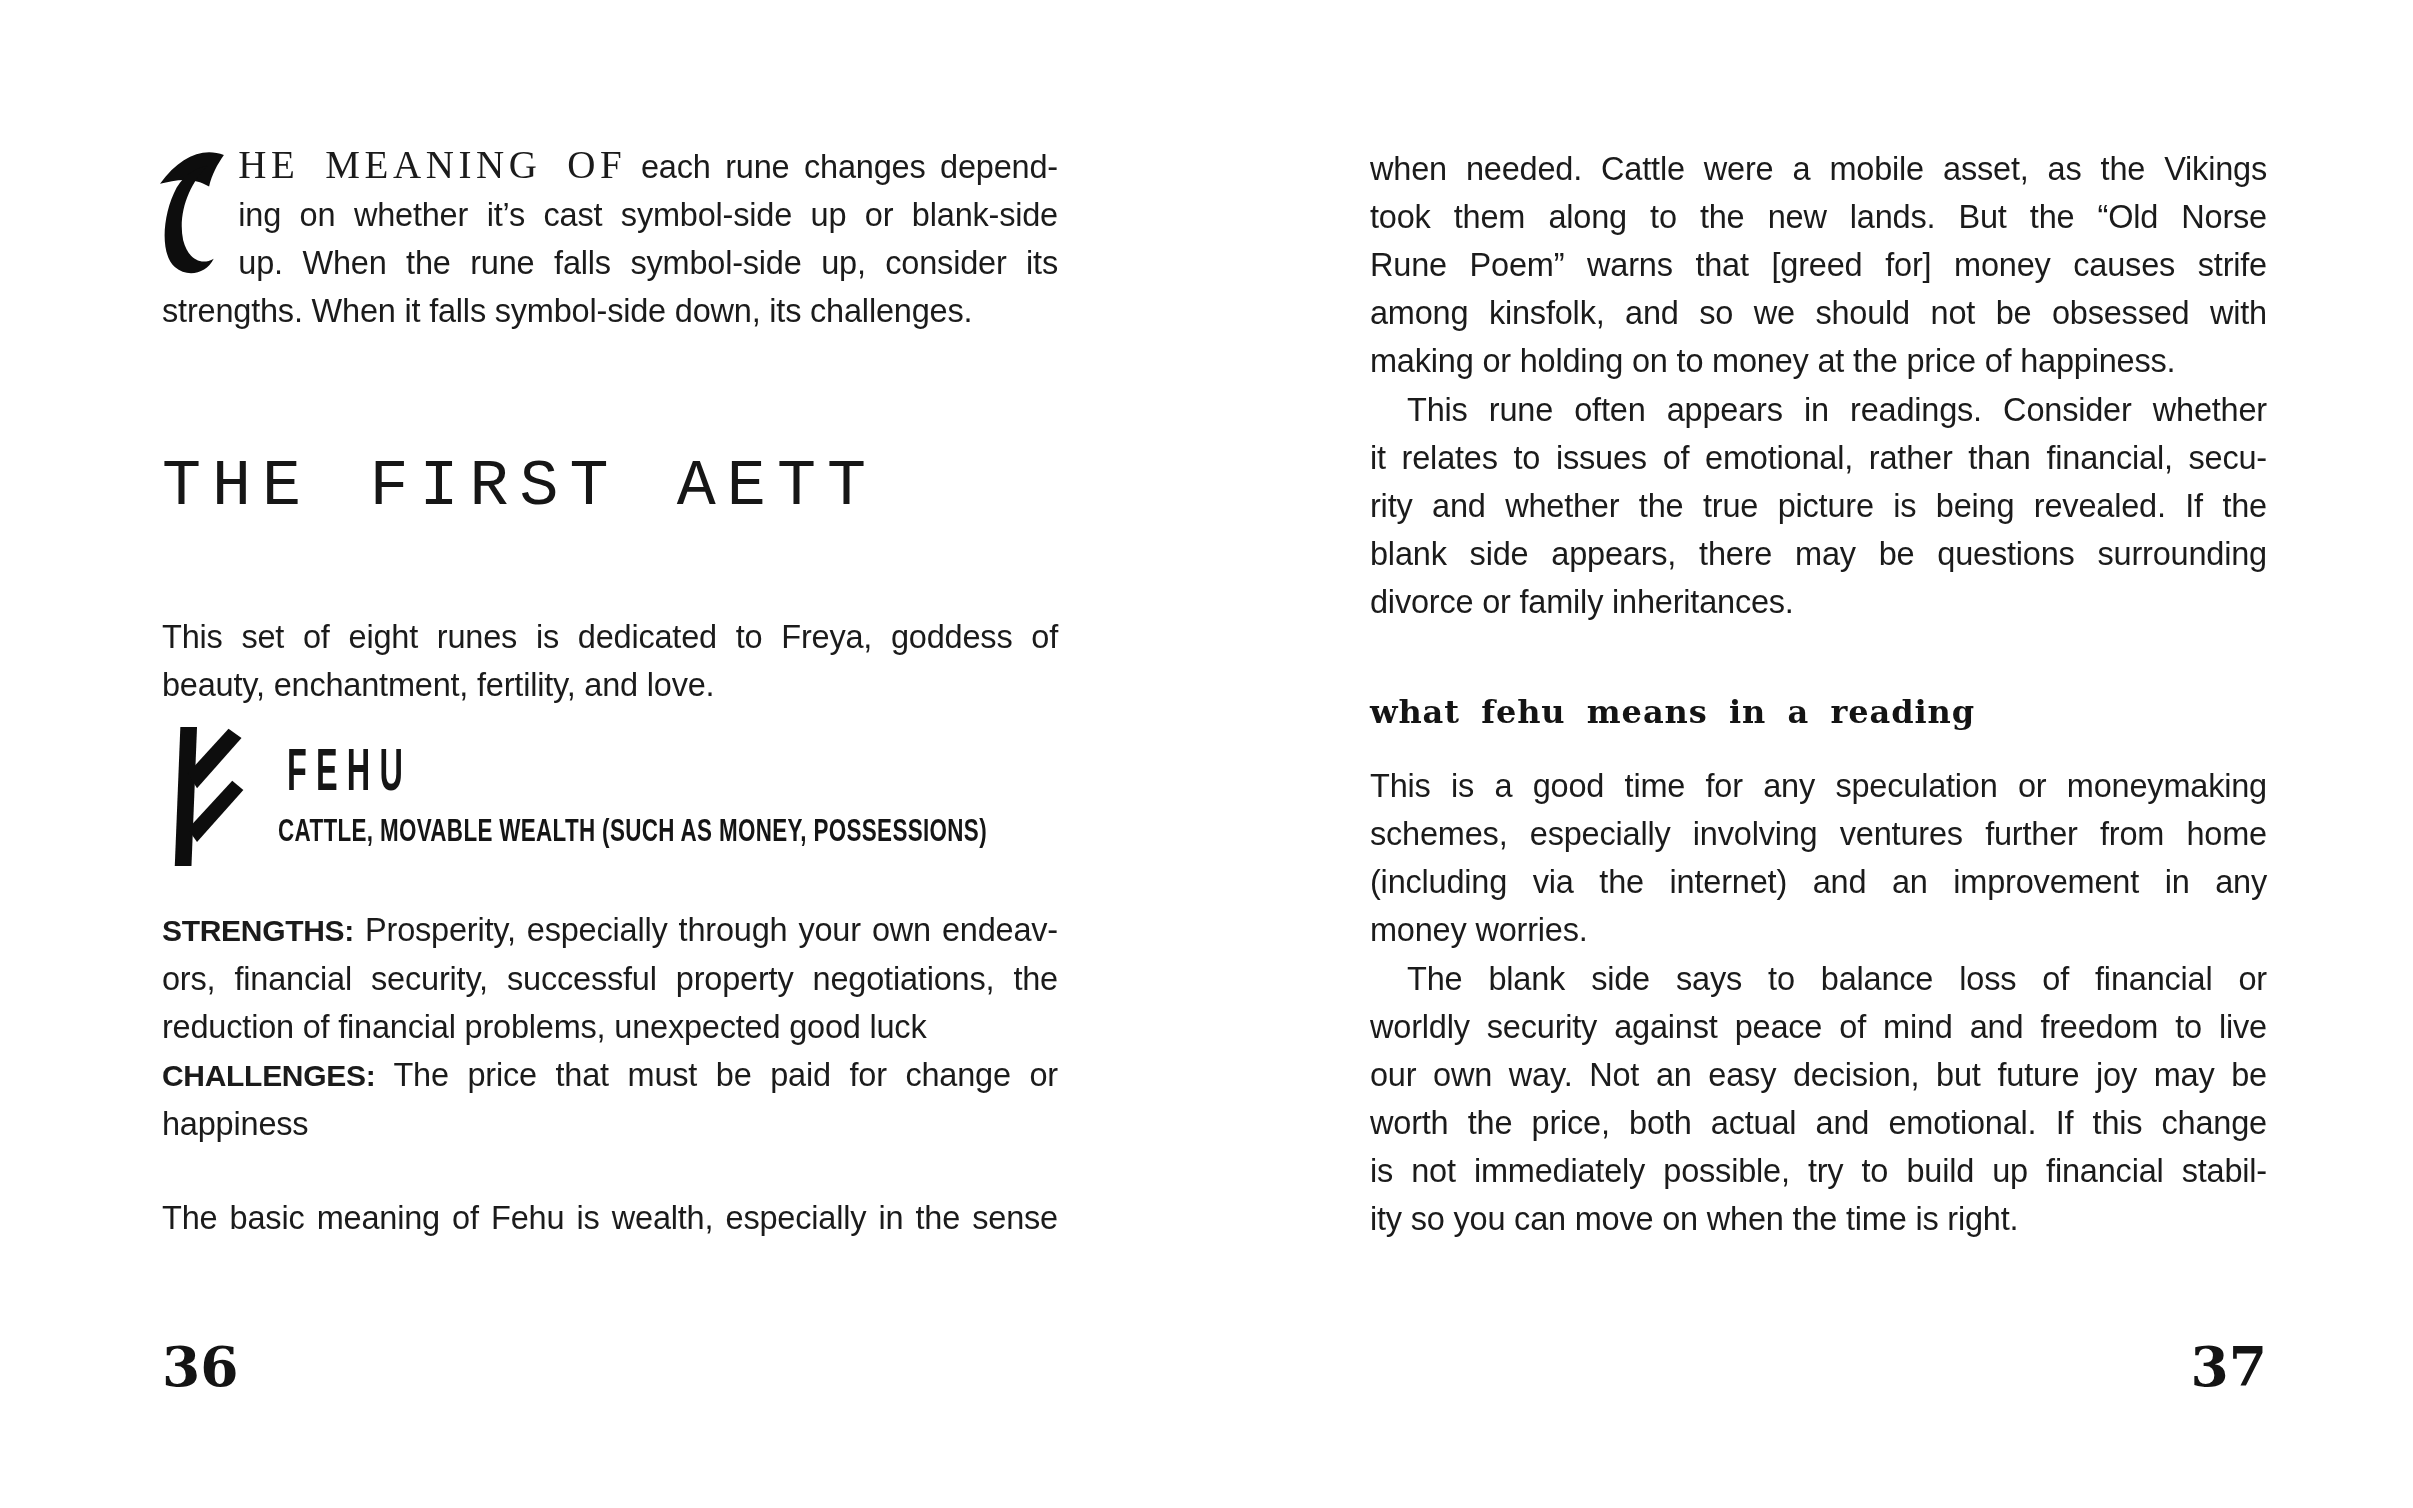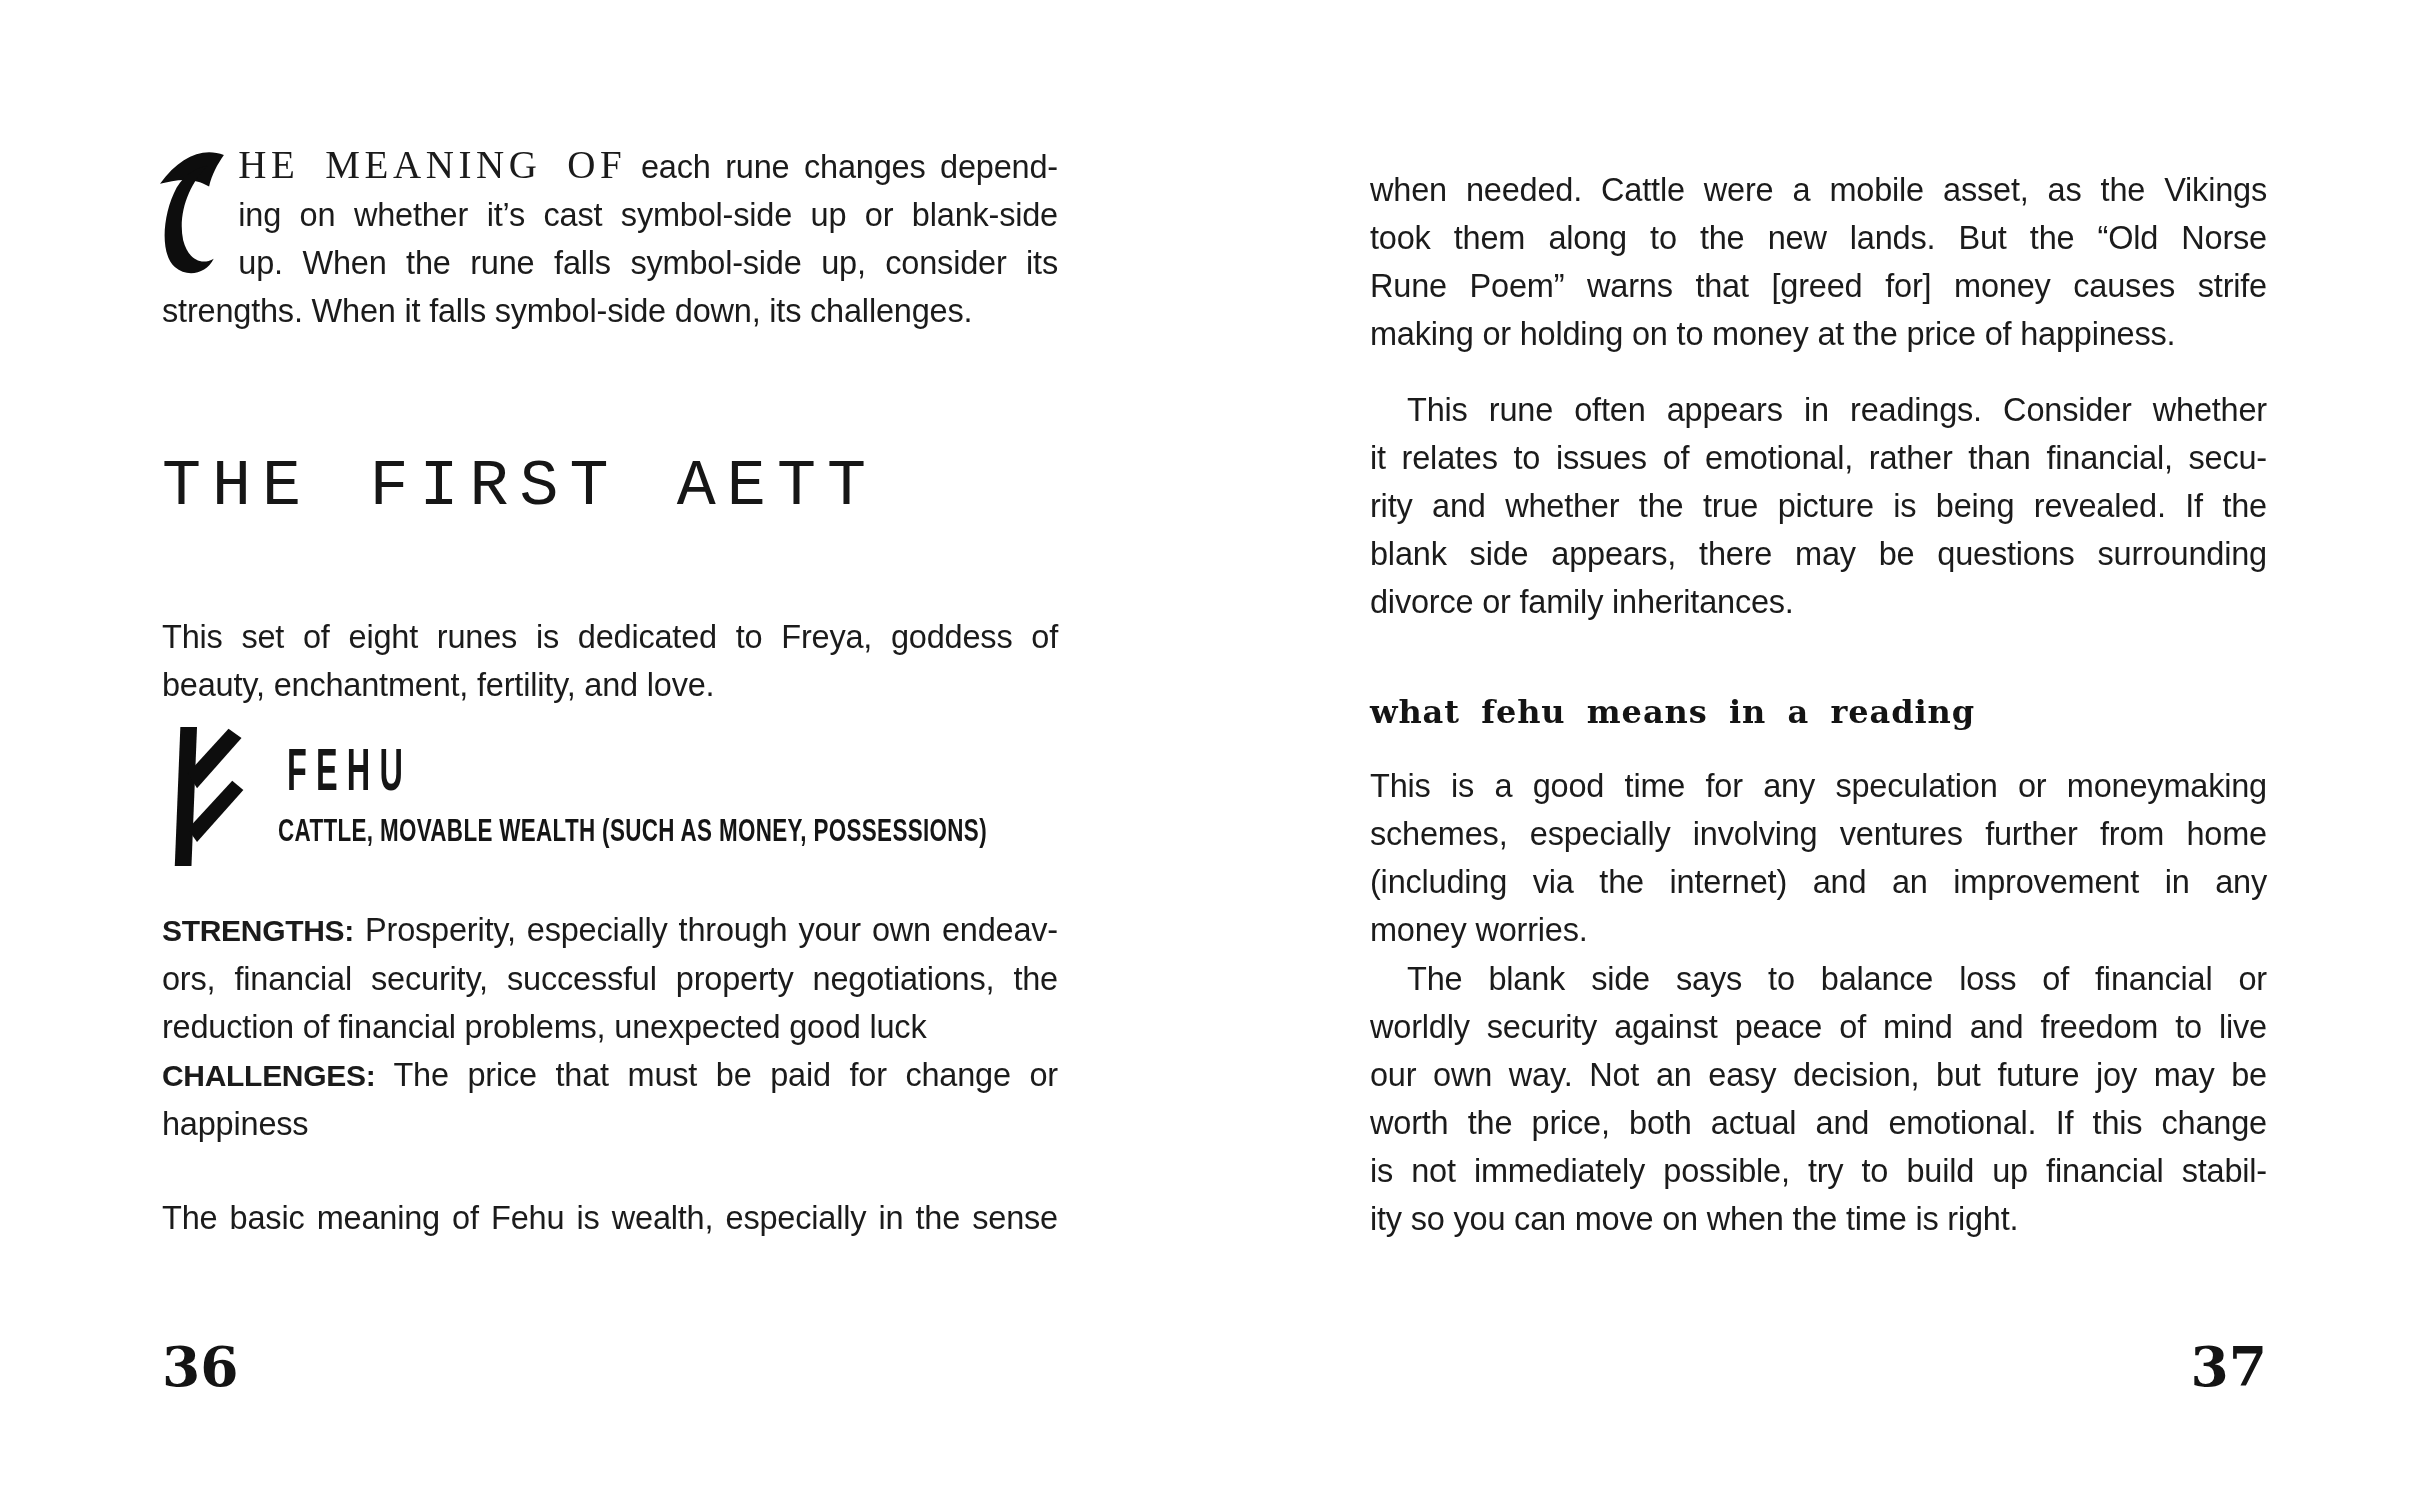--- a/index.html
+++ b/index.html
@@ -129,7 +129,7 @@
 
 <section class="page page-right">
 
-  <div class="block rcol bodytext" style="top:145px;margin-top:21px;">
+  <div class="block rcol bodytext" style="top:145px;">
     <div class="jlines">
         <div class="jline">when needed. Cattle were a mobile asset, as the Vikings</div>
         <div class="jline">took them along to the new lands. But the “Old Norse</div>

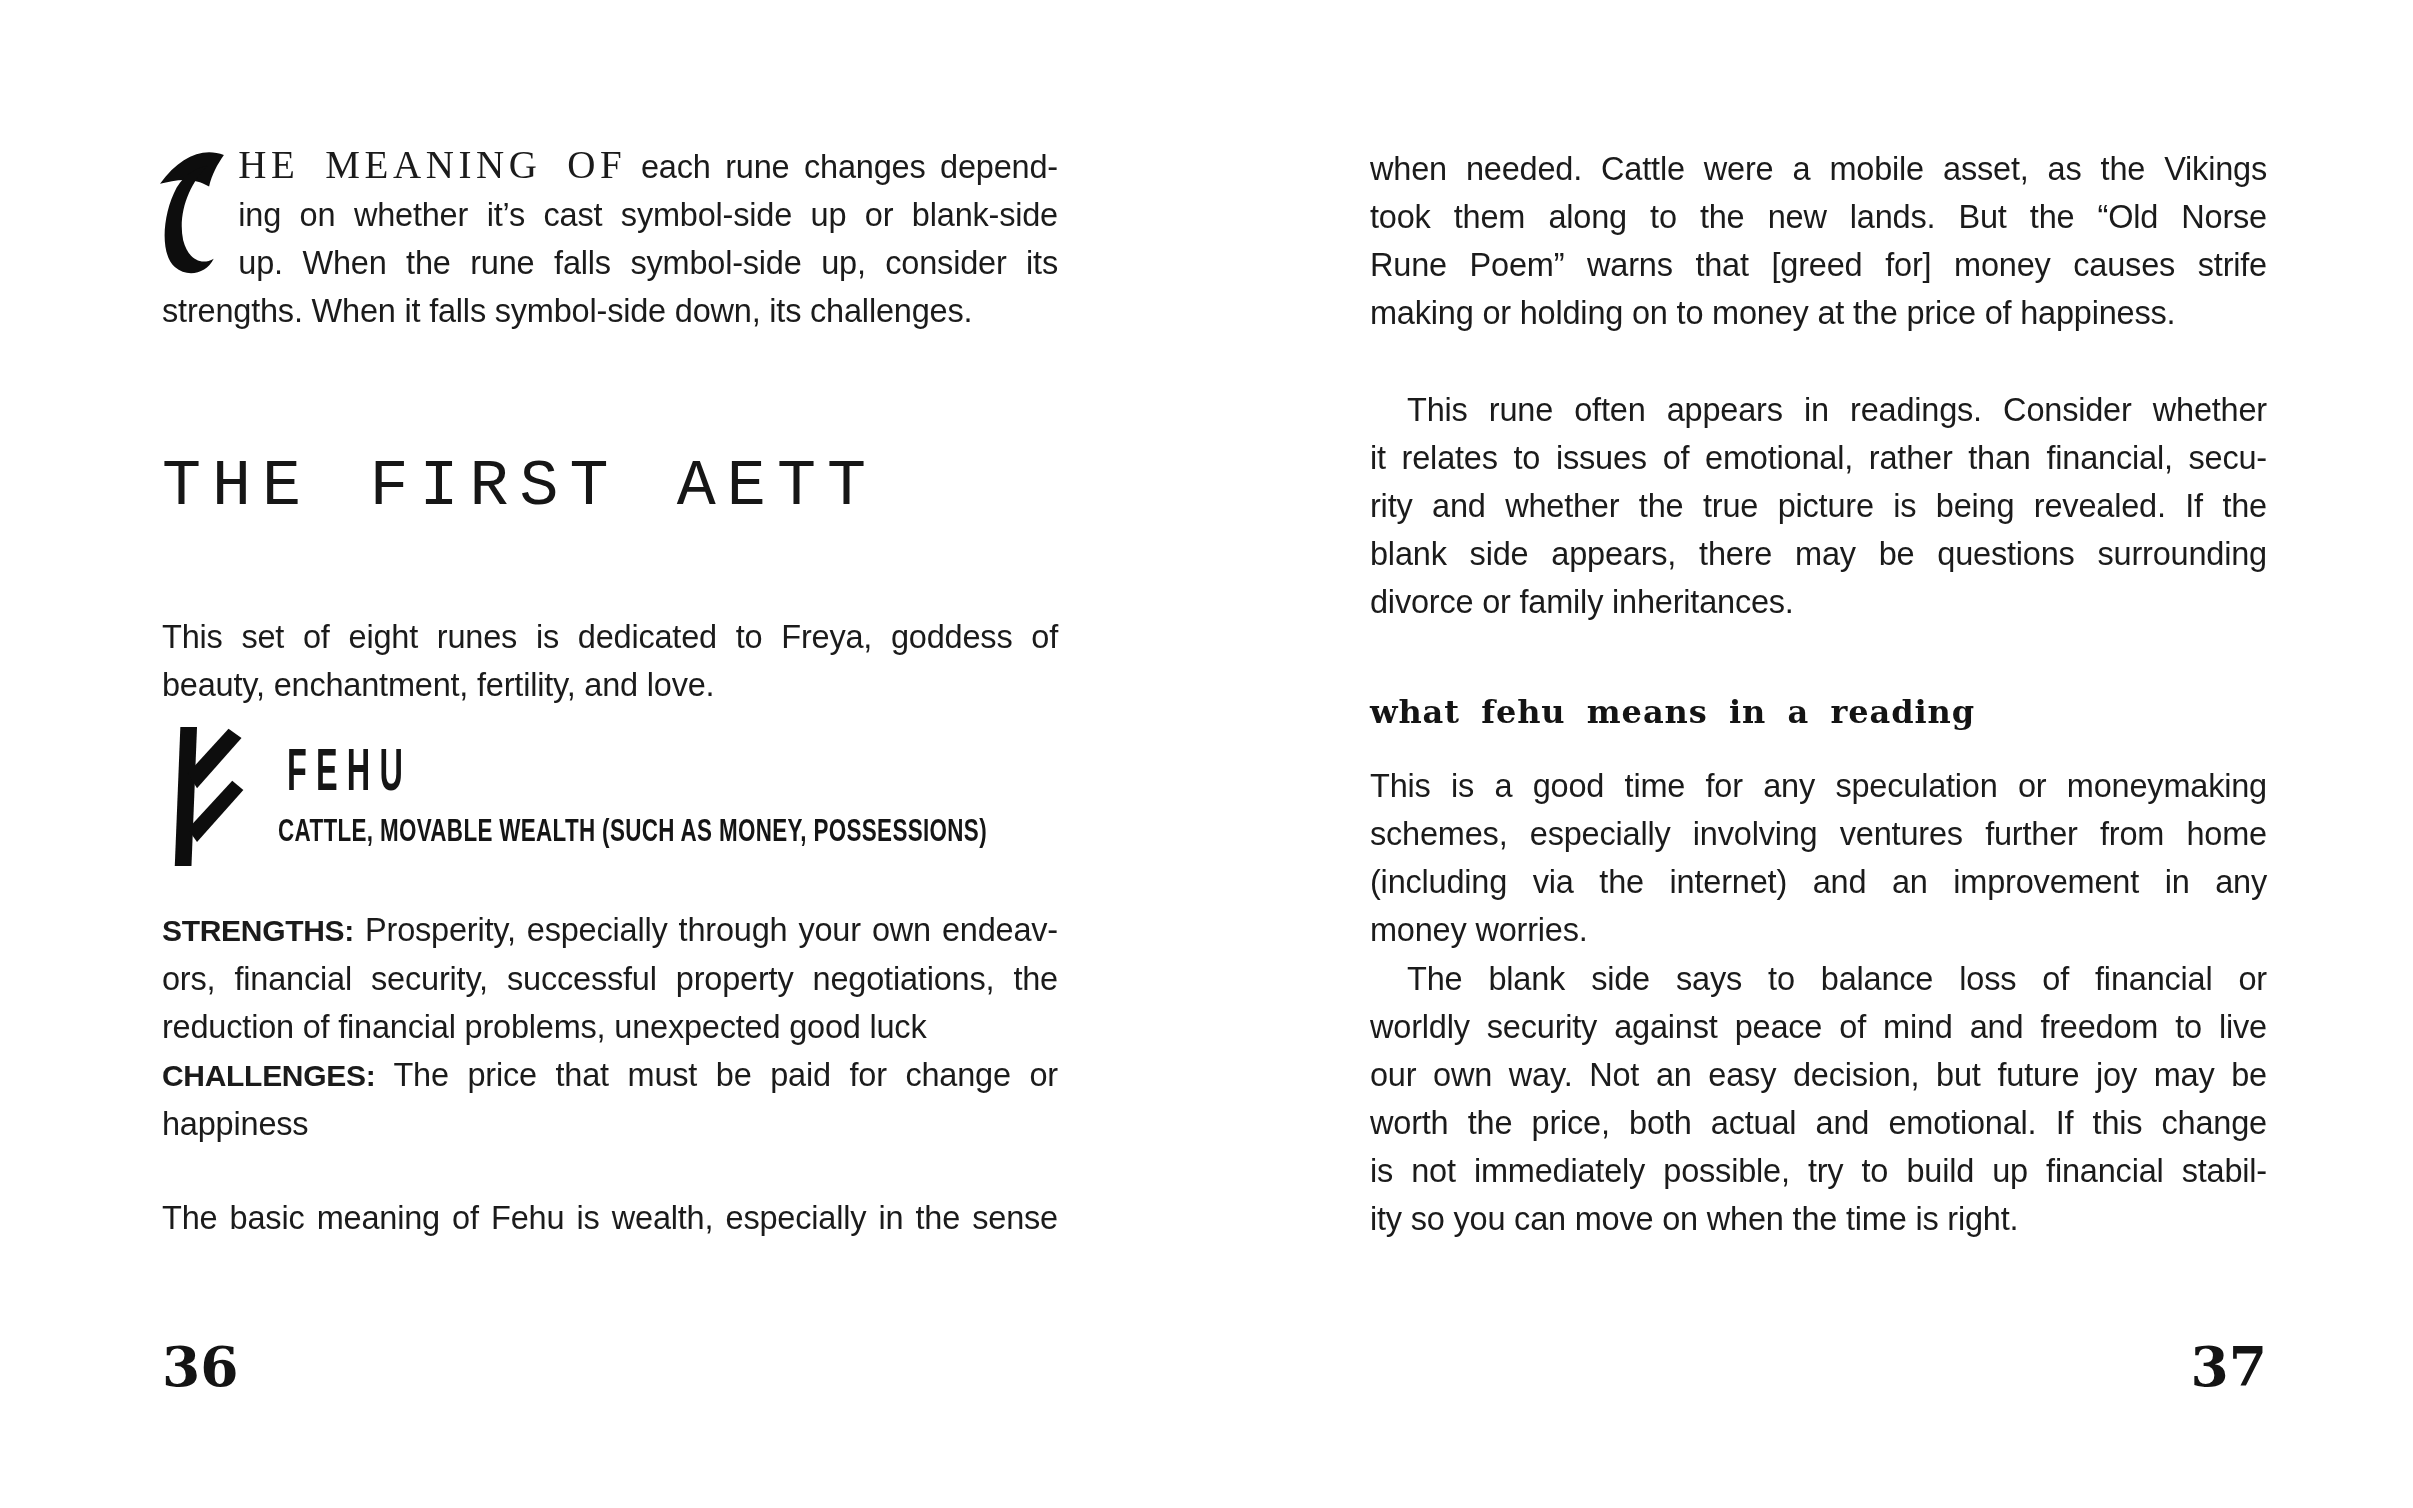--- a/index.html
+++ b/index.html
@@ -134,6 +134,7 @@
         <div class="jline">when needed. Cattle were a mobile asset, as the Vikings</div>
         <div class="jline">took them along to the new lands. But the “Old Norse</div>
         <div class="jline">Rune Poem” warns that [greed for] money causes strife</div>
+        <div class="jline">among kinsfolk, and so we should not be obsessed with</div>
       </div>
     <div class="lline">making or holding on to money at the price of happiness.</div>
   </div>

